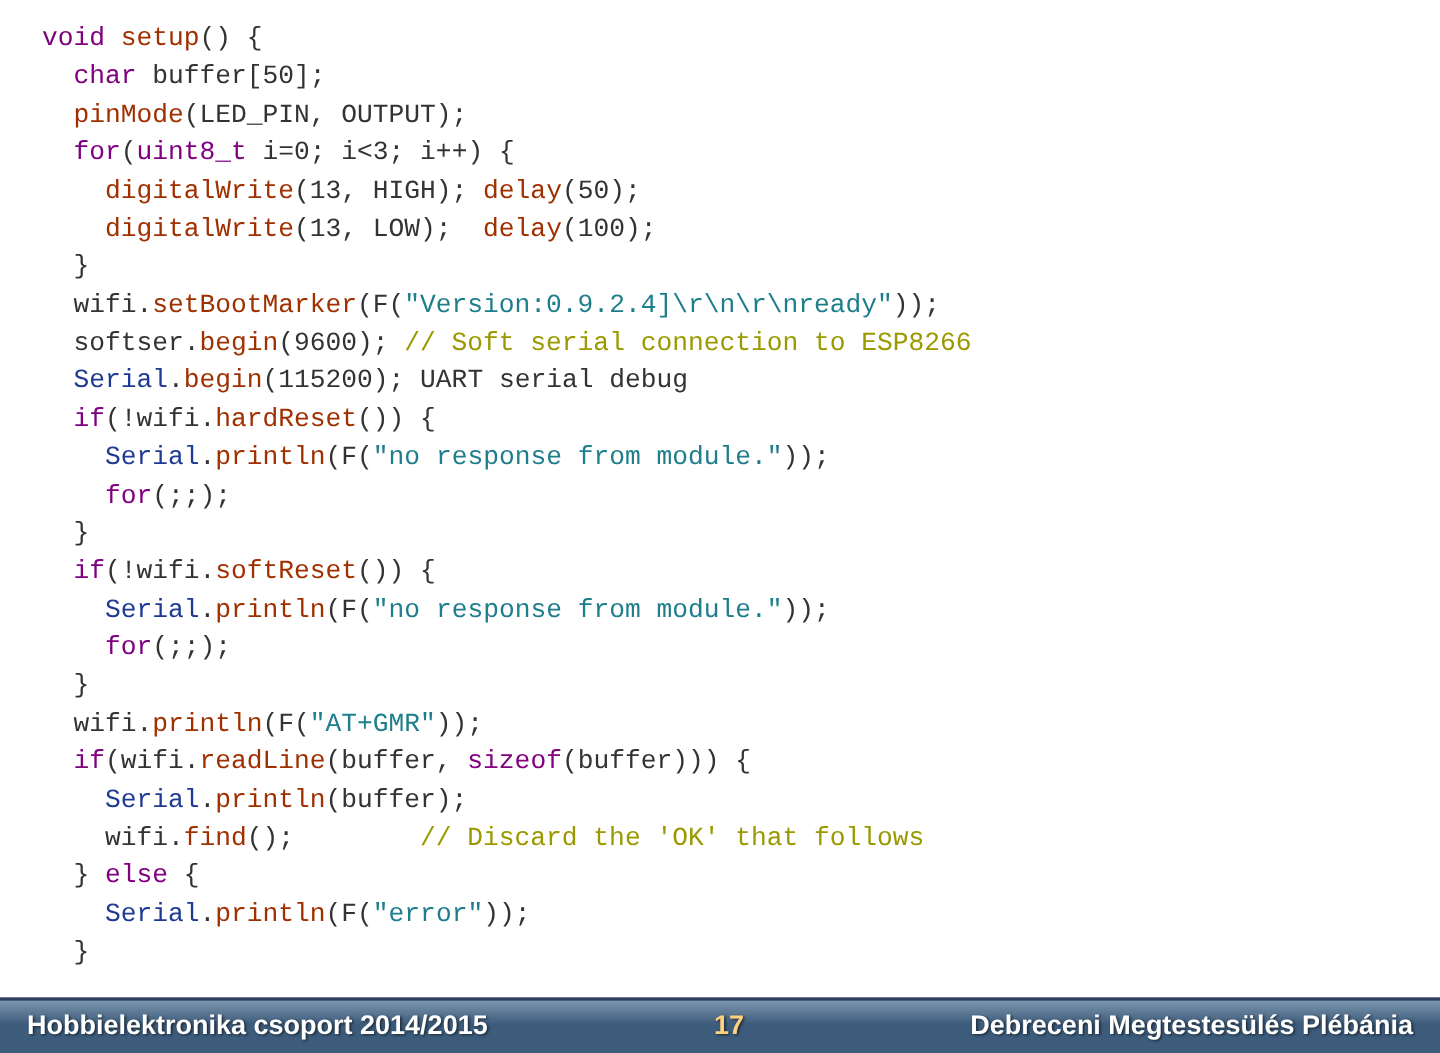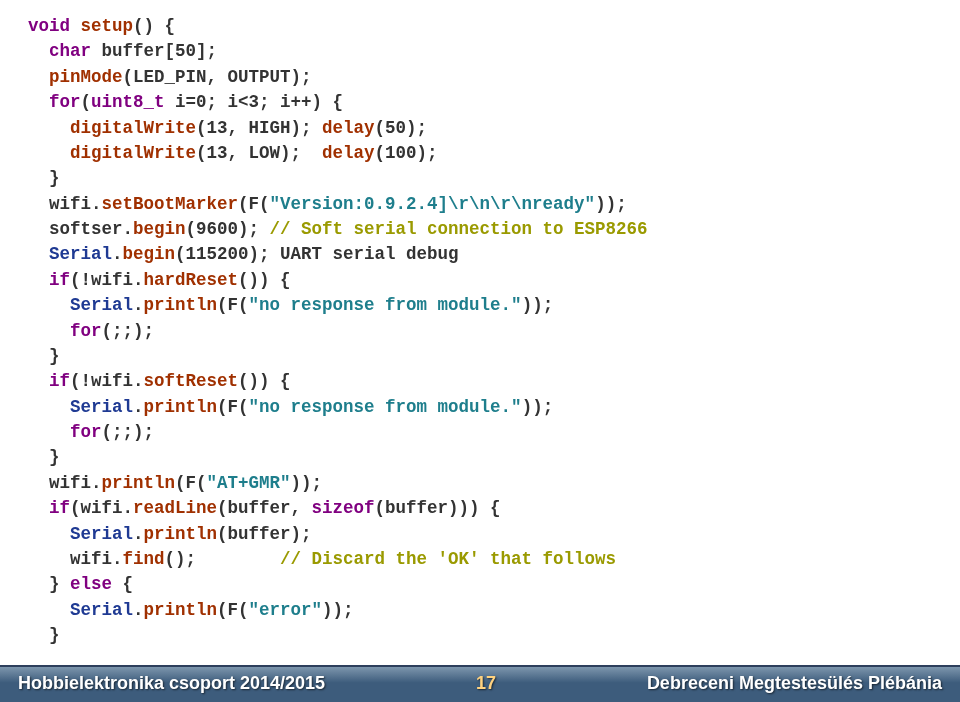--- a/index.html
+++ b/index.html
@@ -26,7 +26,7 @@
   .code {
     font-family: "Courier New", monospace;
     font-size: 17.5px;
-    font-weight: bold;
+    font-weight: normal;
     line-height: 1.45;
     color: #333;
     white-space: pre;

